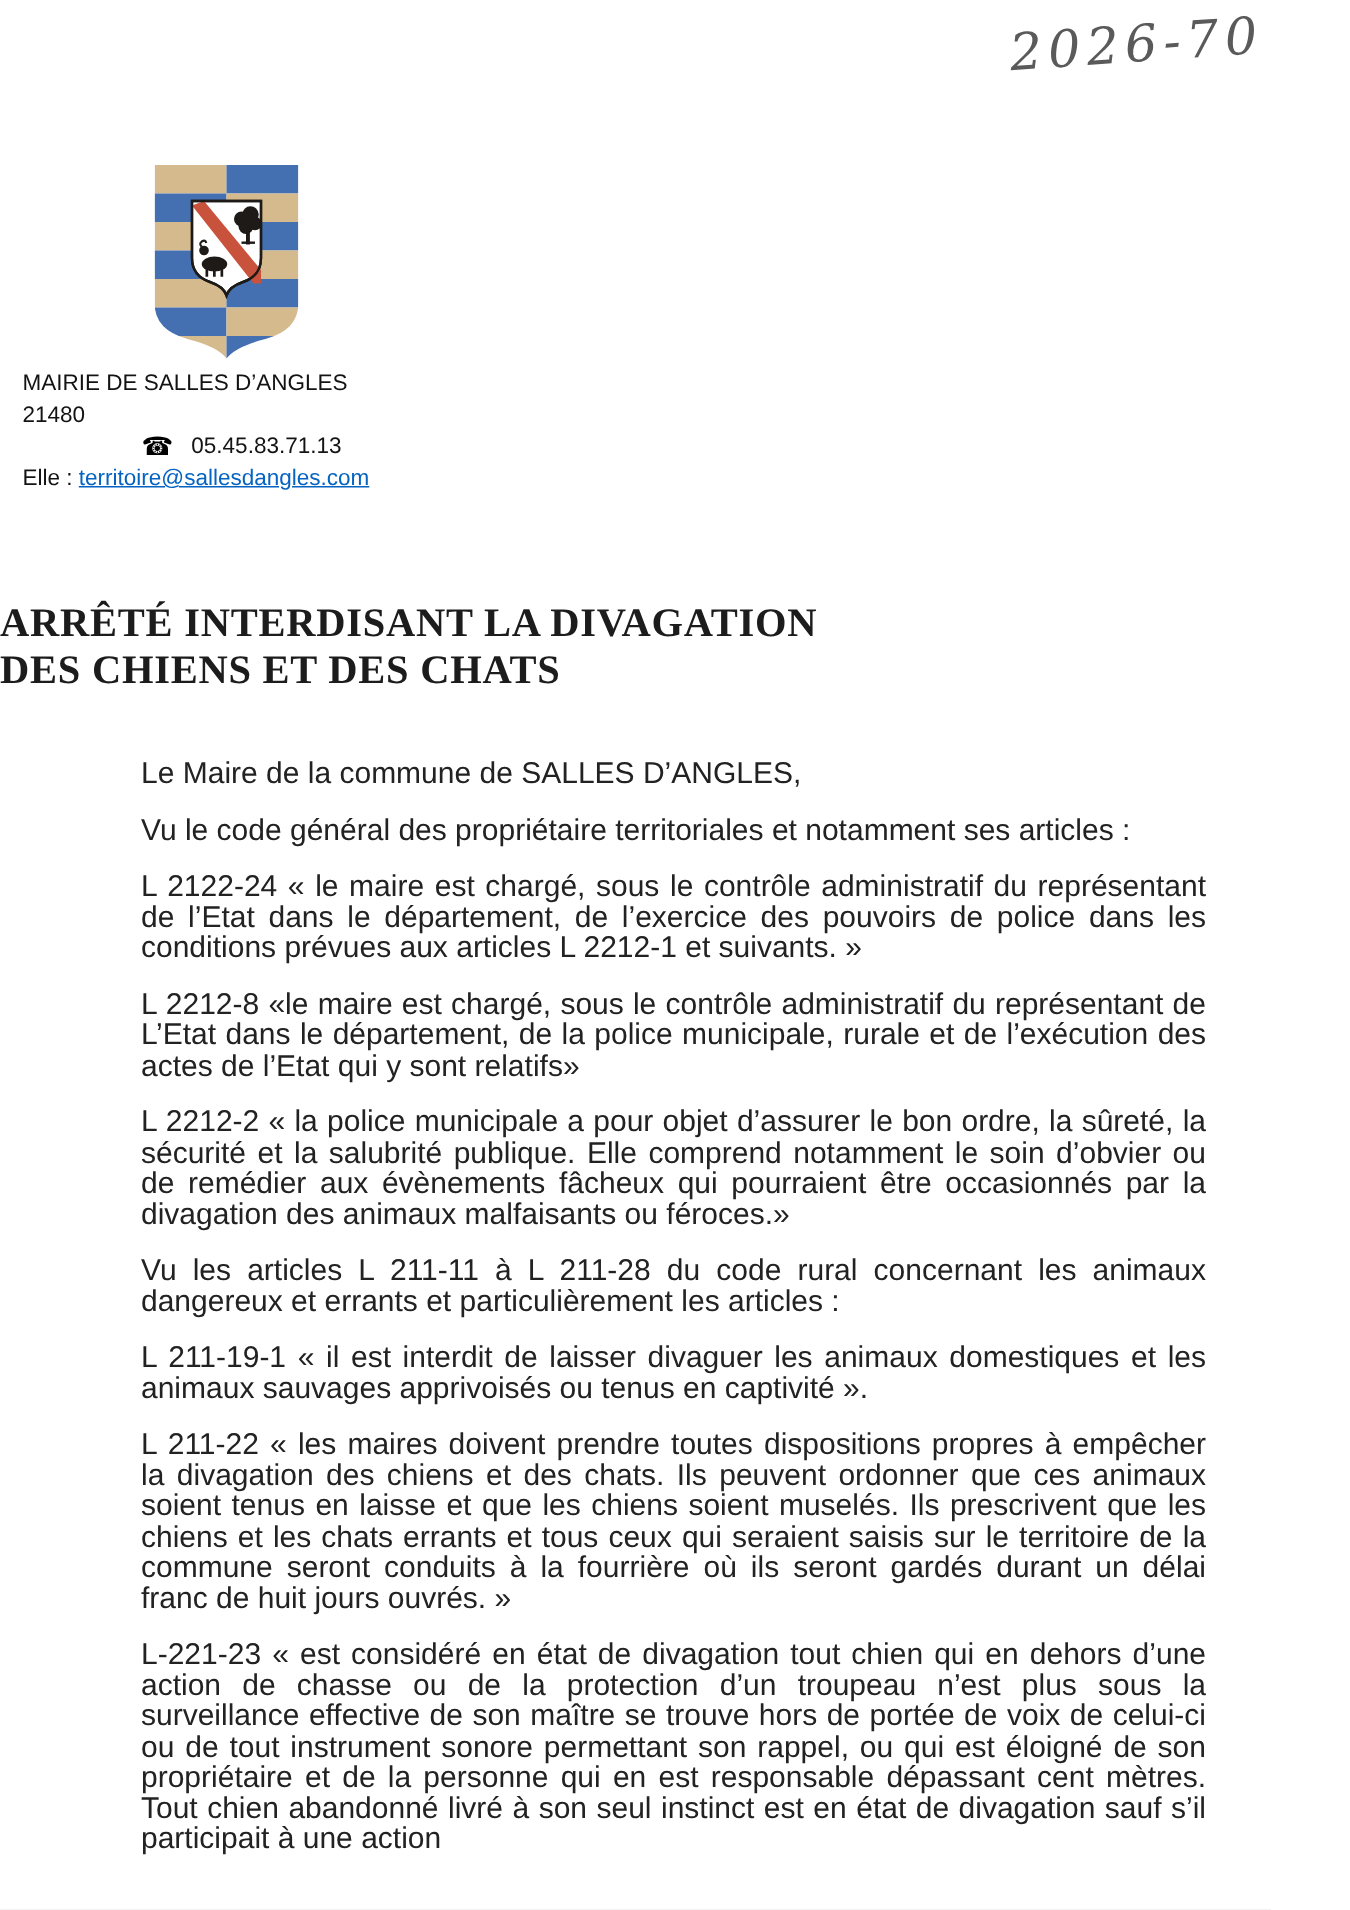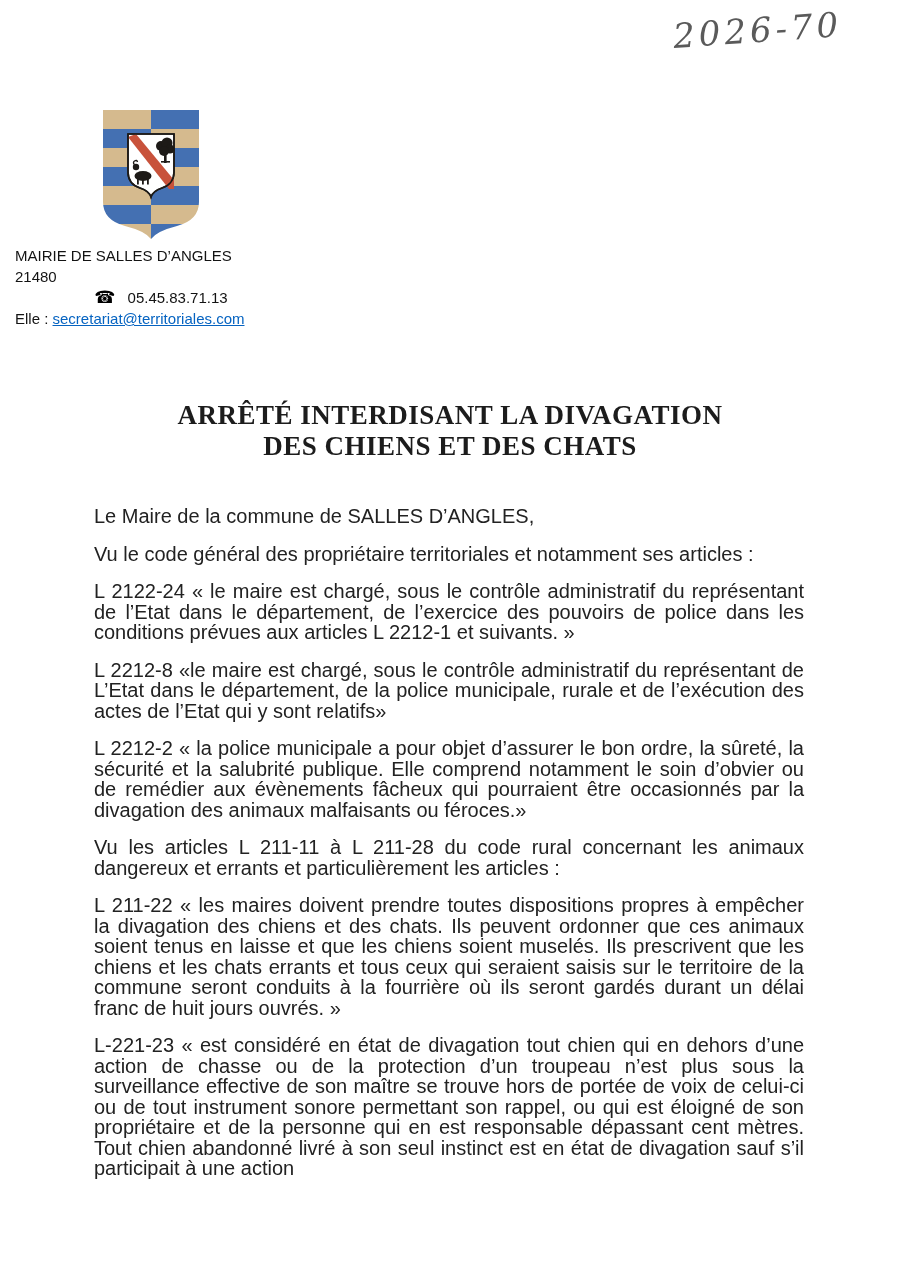--- a/index.html
+++ b/index.html
@@ -124,7 +124,7 @@
     <div class="line email-line">
       <span>Elle :</span>
       <span> </span>
-      <a class="email-link">secretariat@territoriales.com</a>
+      <a class="email-link">territoire@sallesdangles.com</a>
     </div>
   </div>
 

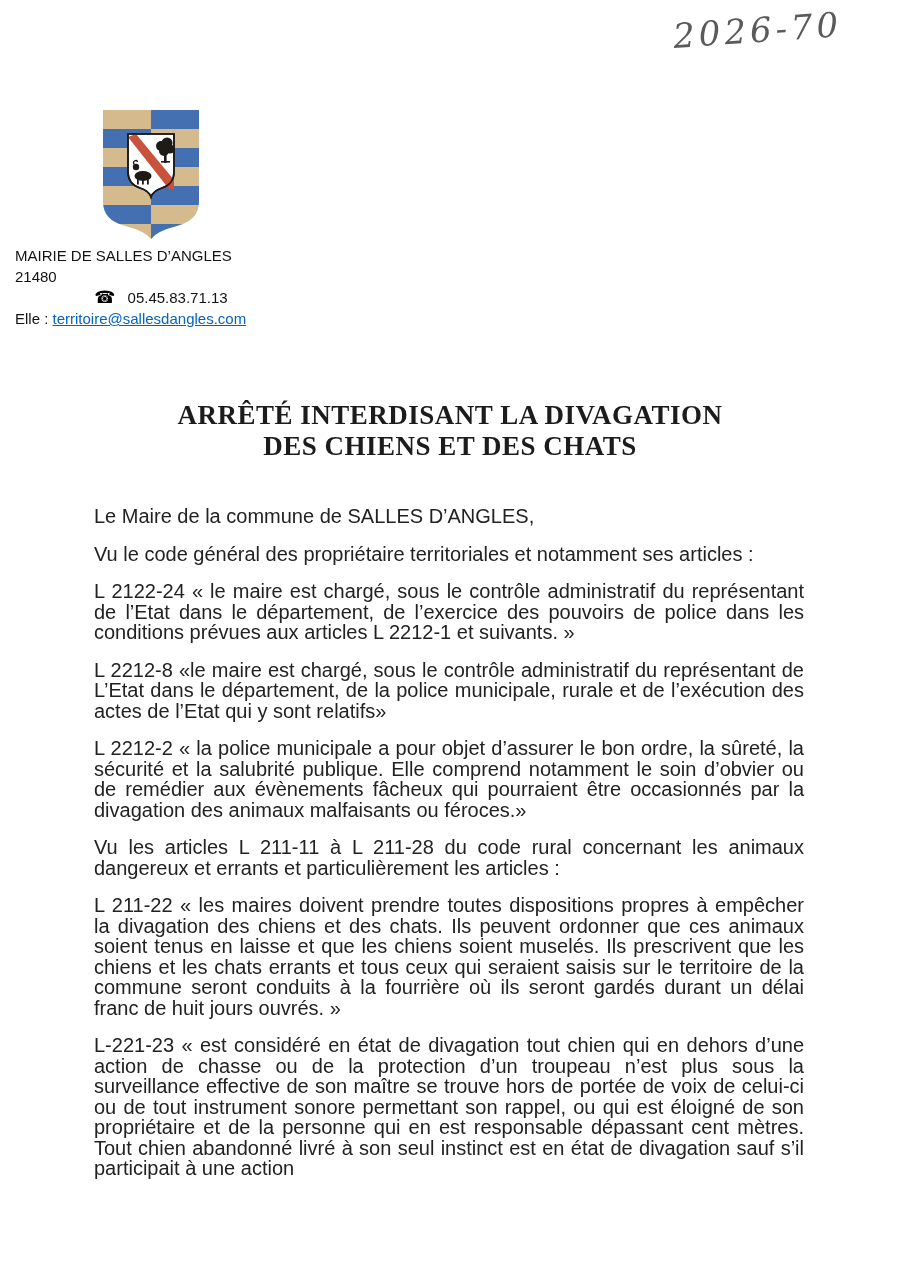--- a/index.html
+++ b/index.html
@@ -38,7 +38,7 @@
   
   .doc-title{
     position:absolute;left:0;top:400px;width:900px;
-    text-align:center;
+    text-align:left;
     font-family:"Liberation Serif", serif;
     font-weight:bold;
     font-size:27px;line-height:31px;

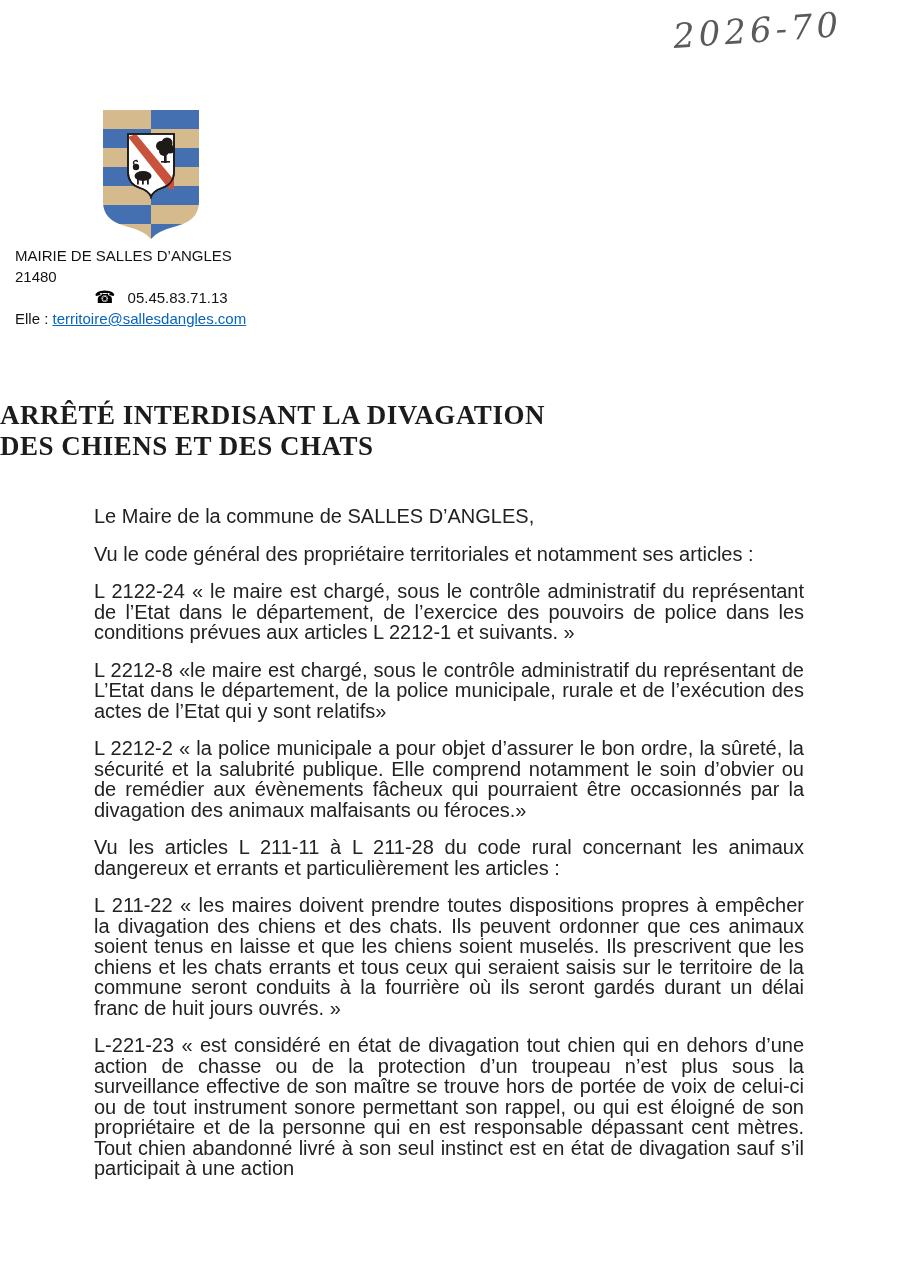--- a/index.html
+++ b/index.html
@@ -140,6 +140,7 @@
     <p>L 2212-8 «le maire est chargé, sous le contrôle administratif du représentant de L’Etat dans le département, de la police municipale, rurale et de l’exécution des actes de l’Etat qui y sont relatifs»</p>
     <p>L 2212-2 « la police municipale a pour objet d’assurer le bon ordre, la sûreté, la sécurité et la salubrité publique. Elle comprend notamment le soin d’obvier ou de remédier aux évènements fâcheux qui pourraient être occasionnés par la divagation des animaux malfaisants ou féroces.»</p>
     <p>Vu les articles L 211-11 à L 211-28 du code rural concernant les animaux dangereux et errants et particulièrement les articles :</p>
+    <p>L 211-19-1 « il est interdit de laisser divaguer les animaux domestiques et les animaux sauvages apprivoisés ou tenus en captivité ».</p>
     <p>L 211-22 « les maires doivent prendre toutes dispositions propres à empêcher la divagation des chiens et des chats. Ils peuvent ordonner que ces animaux soient tenus en laisse et que les chiens soient muselés. Ils prescrivent que les chiens et les chats errants et tous ceux qui seraient saisis sur le territoire de la commune seront conduits à la fourrière où ils seront gardés durant un délai franc de huit jours ouvrés. »</p>
     <p>L-221-23 « est considéré en état de divagation tout chien qui en dehors d’une action de chasse ou de la protection d’un troupeau n’est plus sous la surveillance effective de son maître se trouve hors de portée de voix de celui-ci ou de tout instrument sonore permettant son rappel, ou qui est éloigné de son propriétaire et de la personne qui en est responsable dépassant cent mètres. Tout chien abandonné livré à son seul instinct est en état de divagation sauf s’il participait à une action</p>
   </div>

